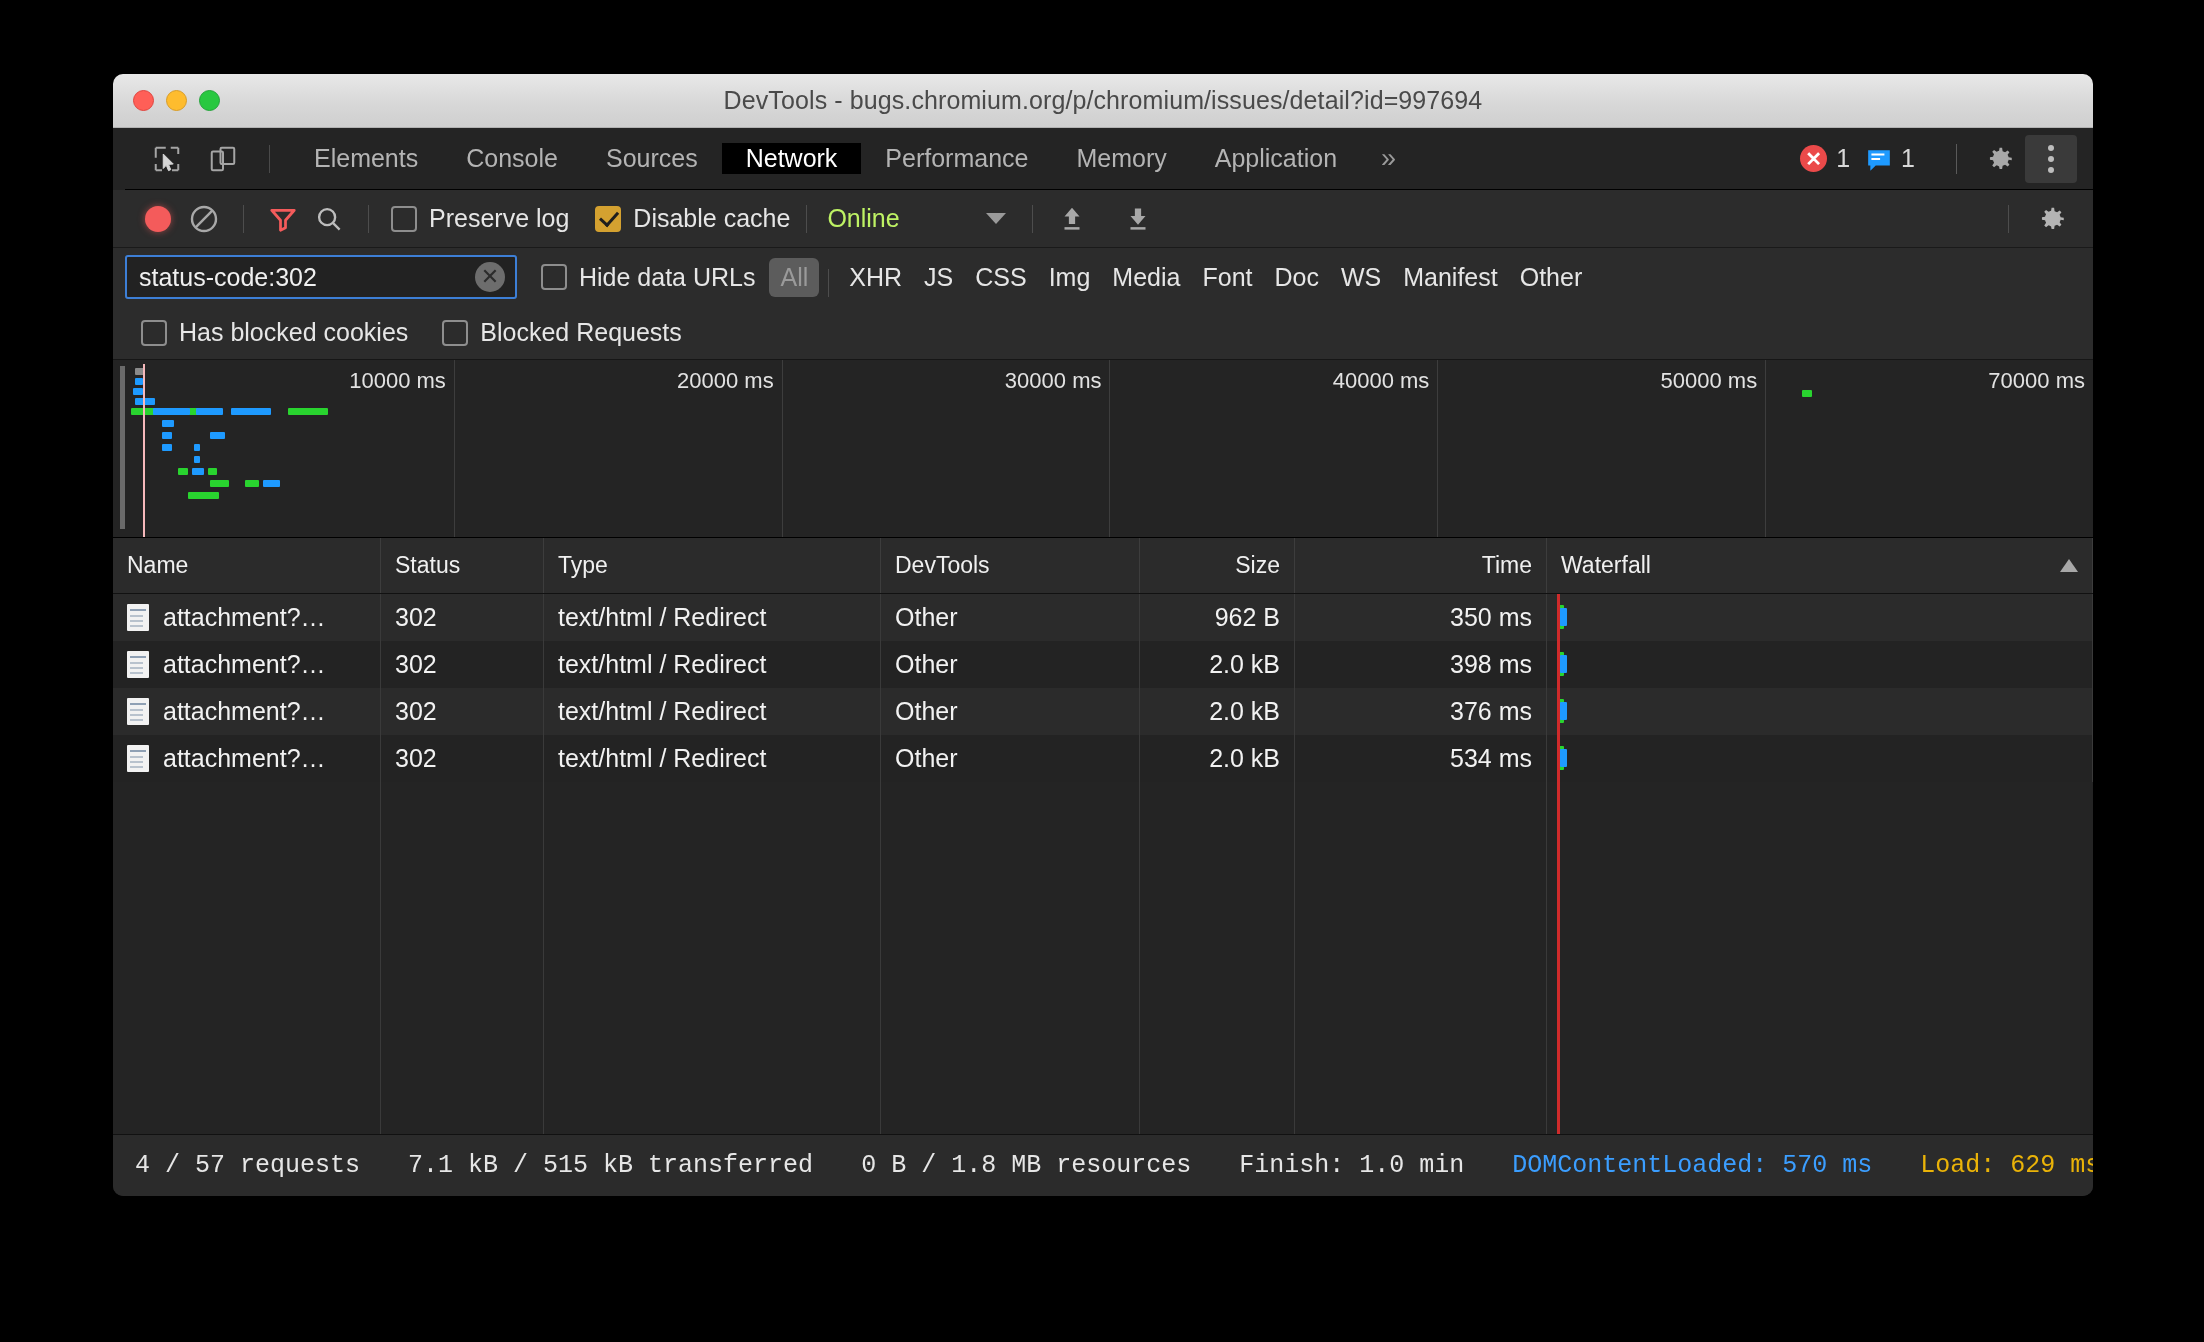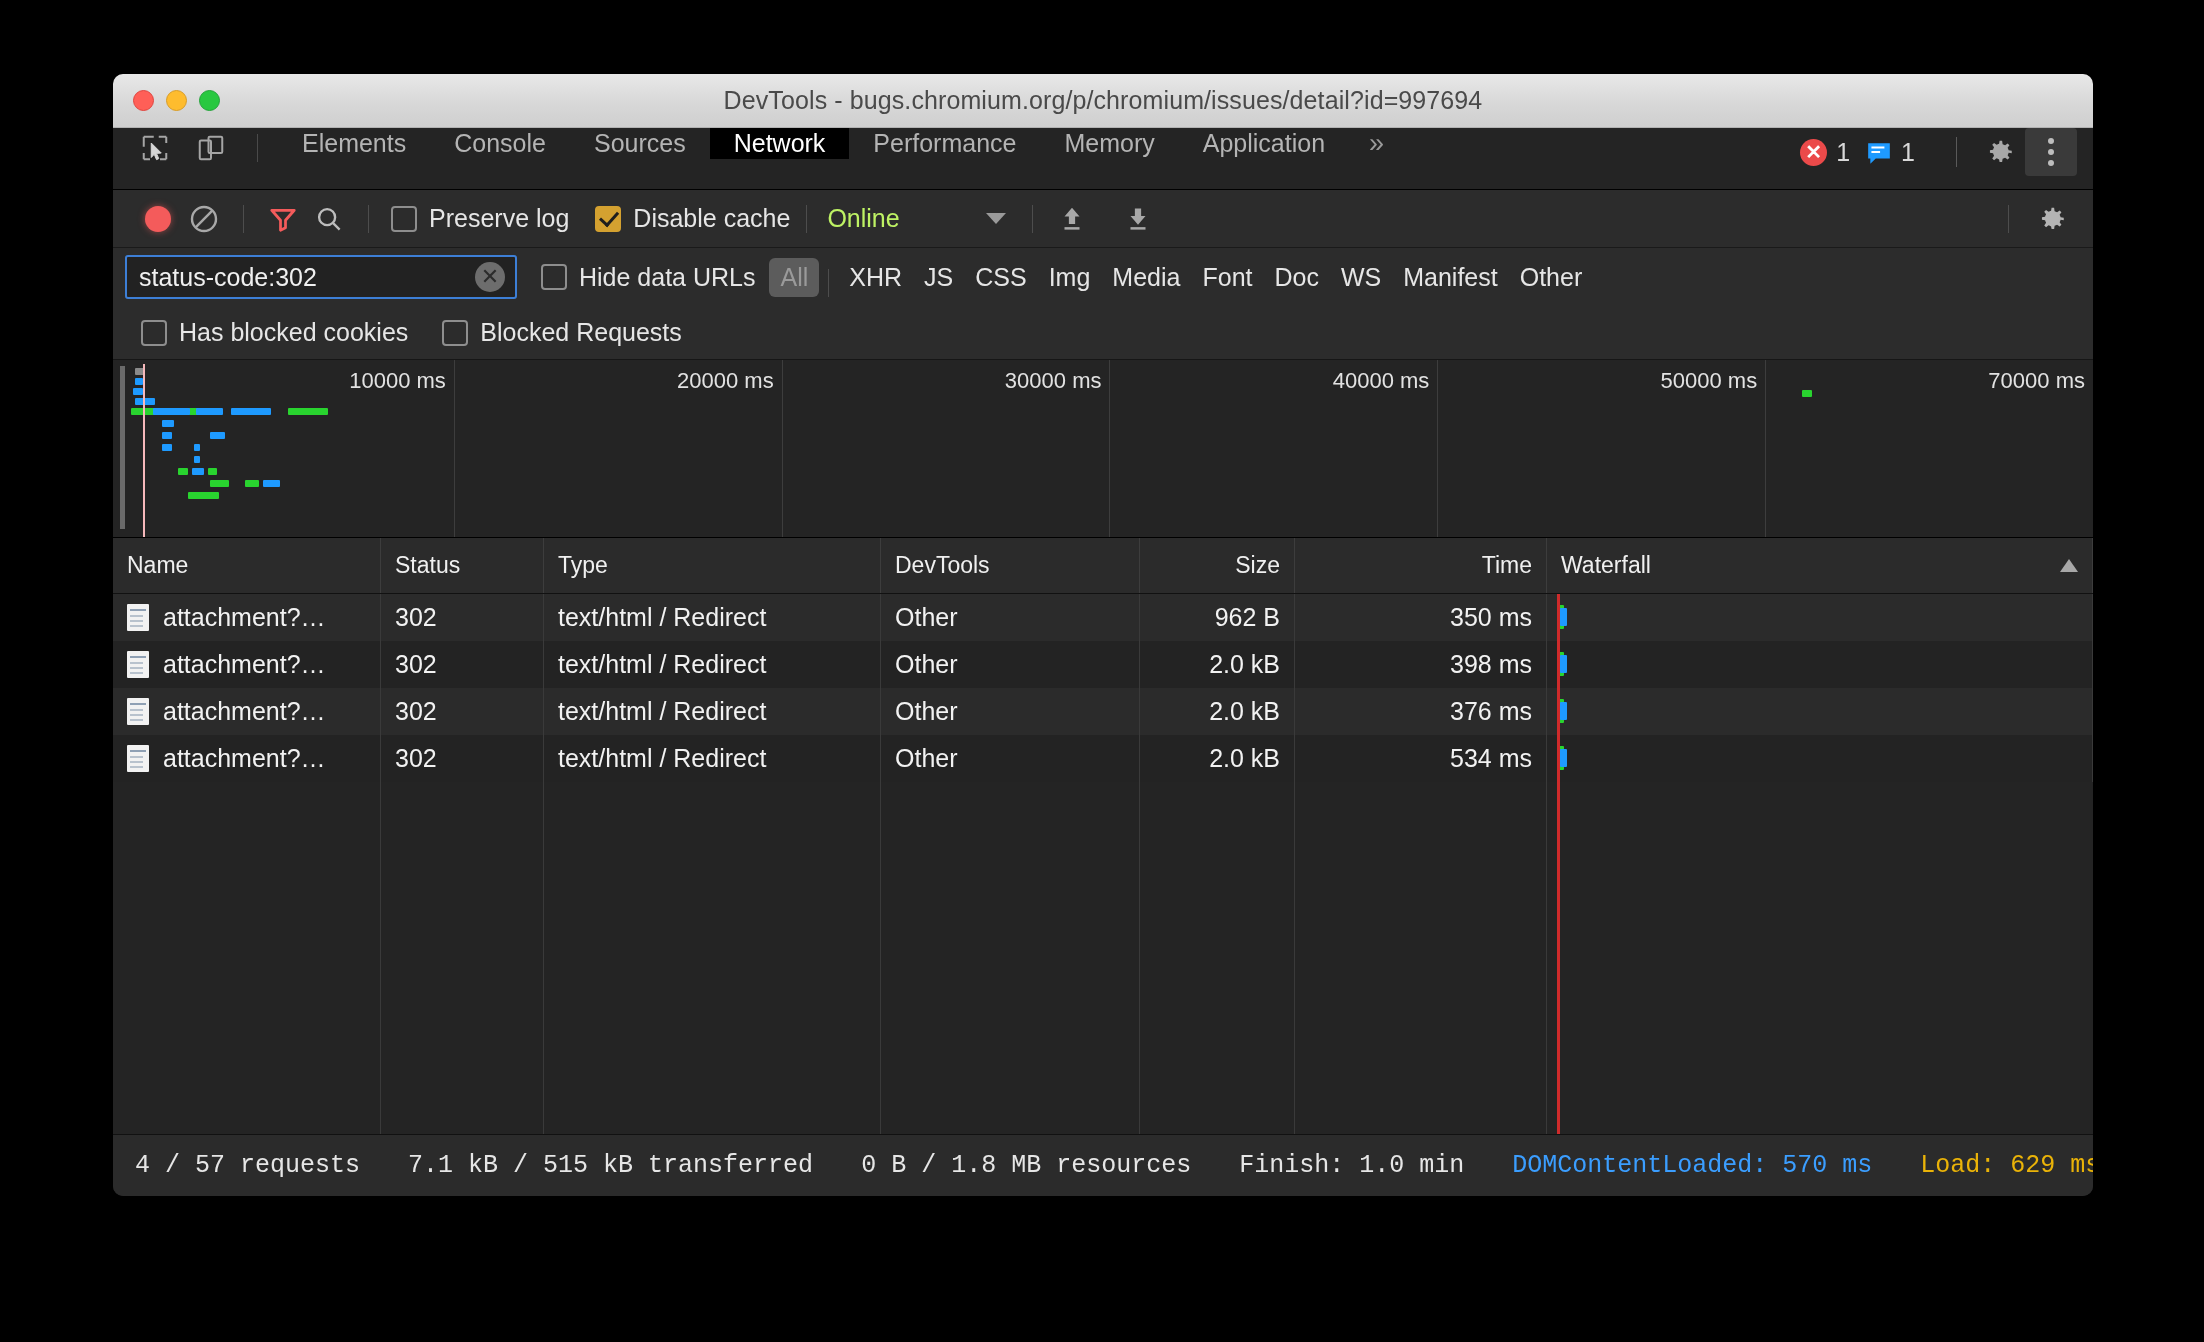--- a/index.html
+++ b/index.html
@@ -41,8 +41,9 @@
   
   .tabbar {
     height: 62px; flex: 0 0 62px; background: #242424;
-    display: flex; align-items: flex-start;
+    display: flex; align-items: center;
     border-bottom: 1px solid #000;
+    margin-left: 12px;
   }
   .tb-icons { display: flex; align-items: center; padding: 0 10px 0 22px; gap: 16px; }
   .tb-icon {

